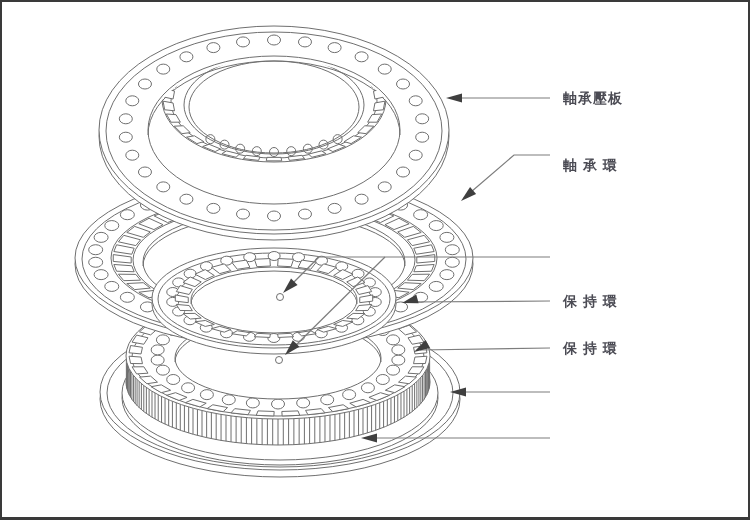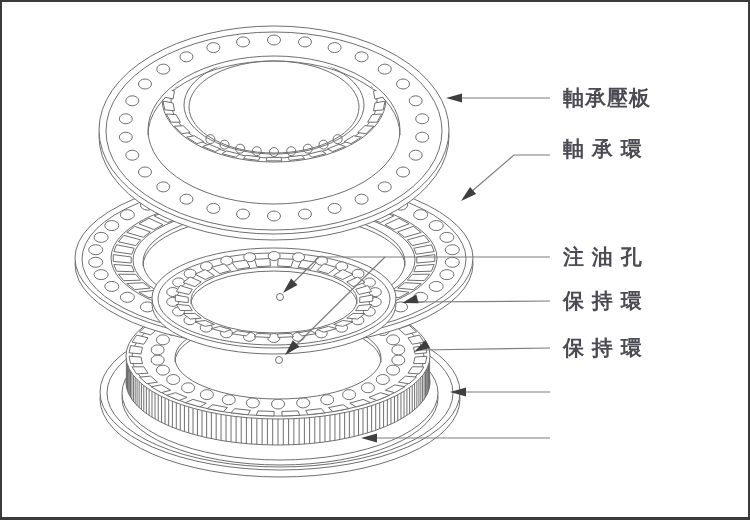--- a/index.html
+++ b/index.html
@@ -10,7 +10,7 @@
   svg{position:absolute;left:0;top:0;}
   .labels{position:absolute;left:0;top:0;width:750px;height:520px;pointer-events:none;}
   .plabel{position:absolute;left:561px;height:28px;line-height:28px;
-          font-size:21px;font-weight:bold;color:var(--text,#4b4b54);
+          font-size:14px;font-weight:bold;color:var(--text,#4b4b54);
           letter-spacing:1px;white-space:pre;}
 </style>
 </head>

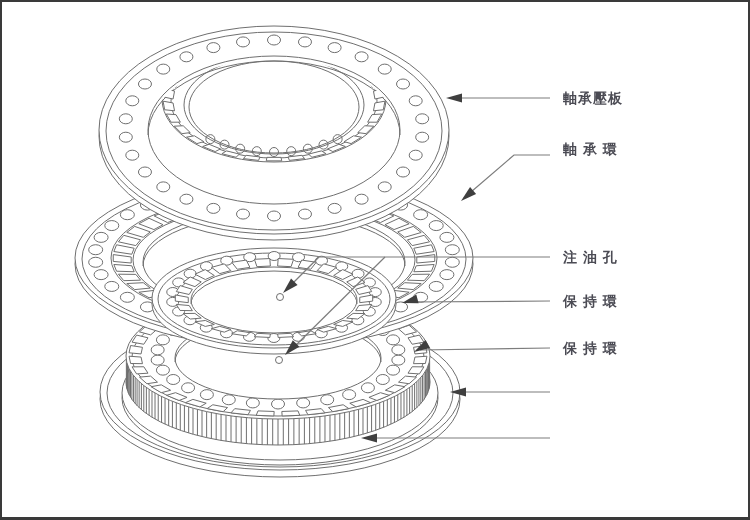--- a/index.html
+++ b/index.html
@@ -444,7 +444,7 @@
     </div>
   <div class="labels">
     <div class="plabel" style="top:82px">軸承壓板</div>
-    <div class="plabel" style="top:133px">軸 承 環</div>
+    <div class="plabel" style="top:149px">軸 承 環</div>
     <div class="plabel" style="top:241px">注 油 孔</div>
     <div class="plabel" style="top:285px">保 持 環</div>
     <div class="plabel" style="top:332px">保 持 環</div>

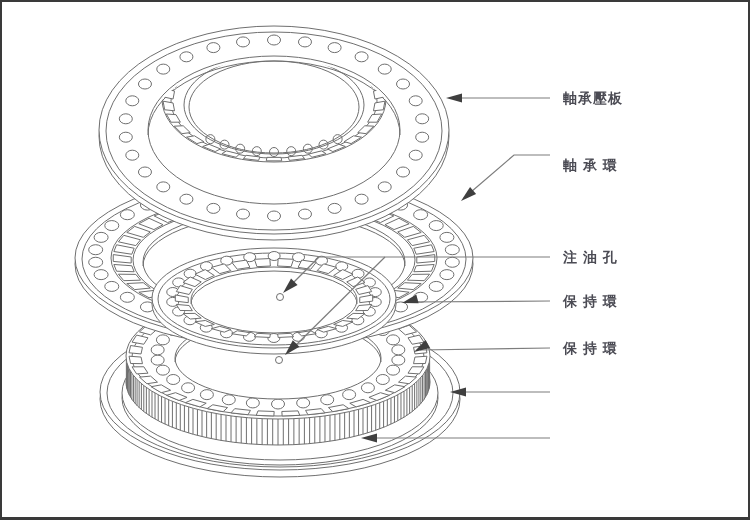--- a/index.html
+++ b/index.html
@@ -445,7 +445,6 @@
   <div class="labels">
     <div class="plabel" style="top:82px">軸承壓板</div>
     <div class="plabel" style="top:149px">軸 承 環</div>
-    <div class="plabel" style="top:241px">注 油 孔</div>
     <div class="plabel" style="top:285px">保 持 環</div>
     <div class="plabel" style="top:332px">保 持 環</div>
   </div>

